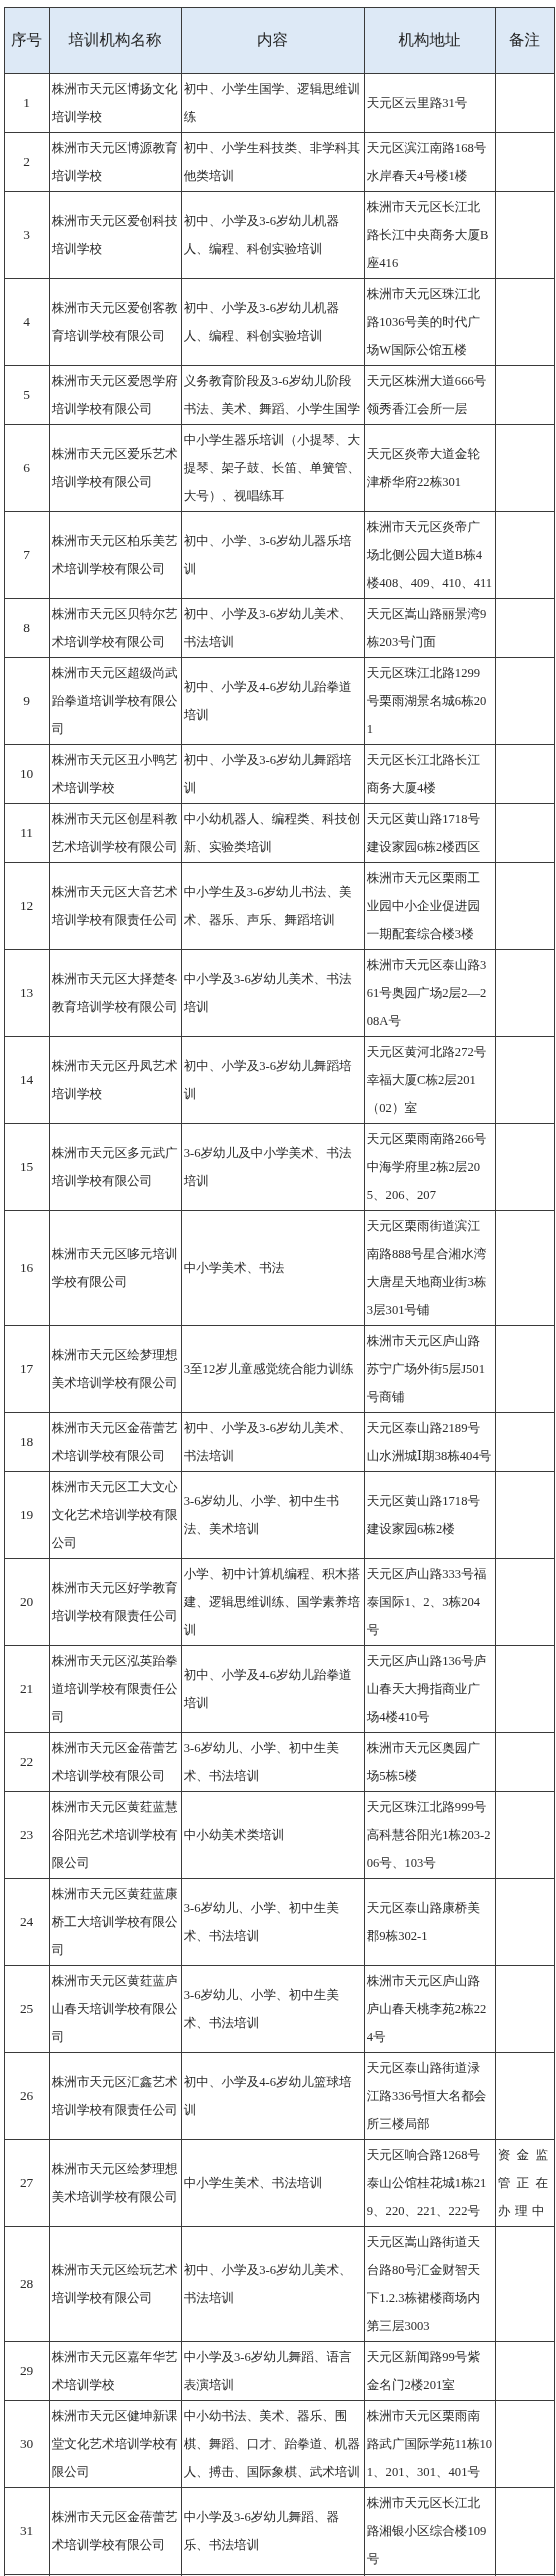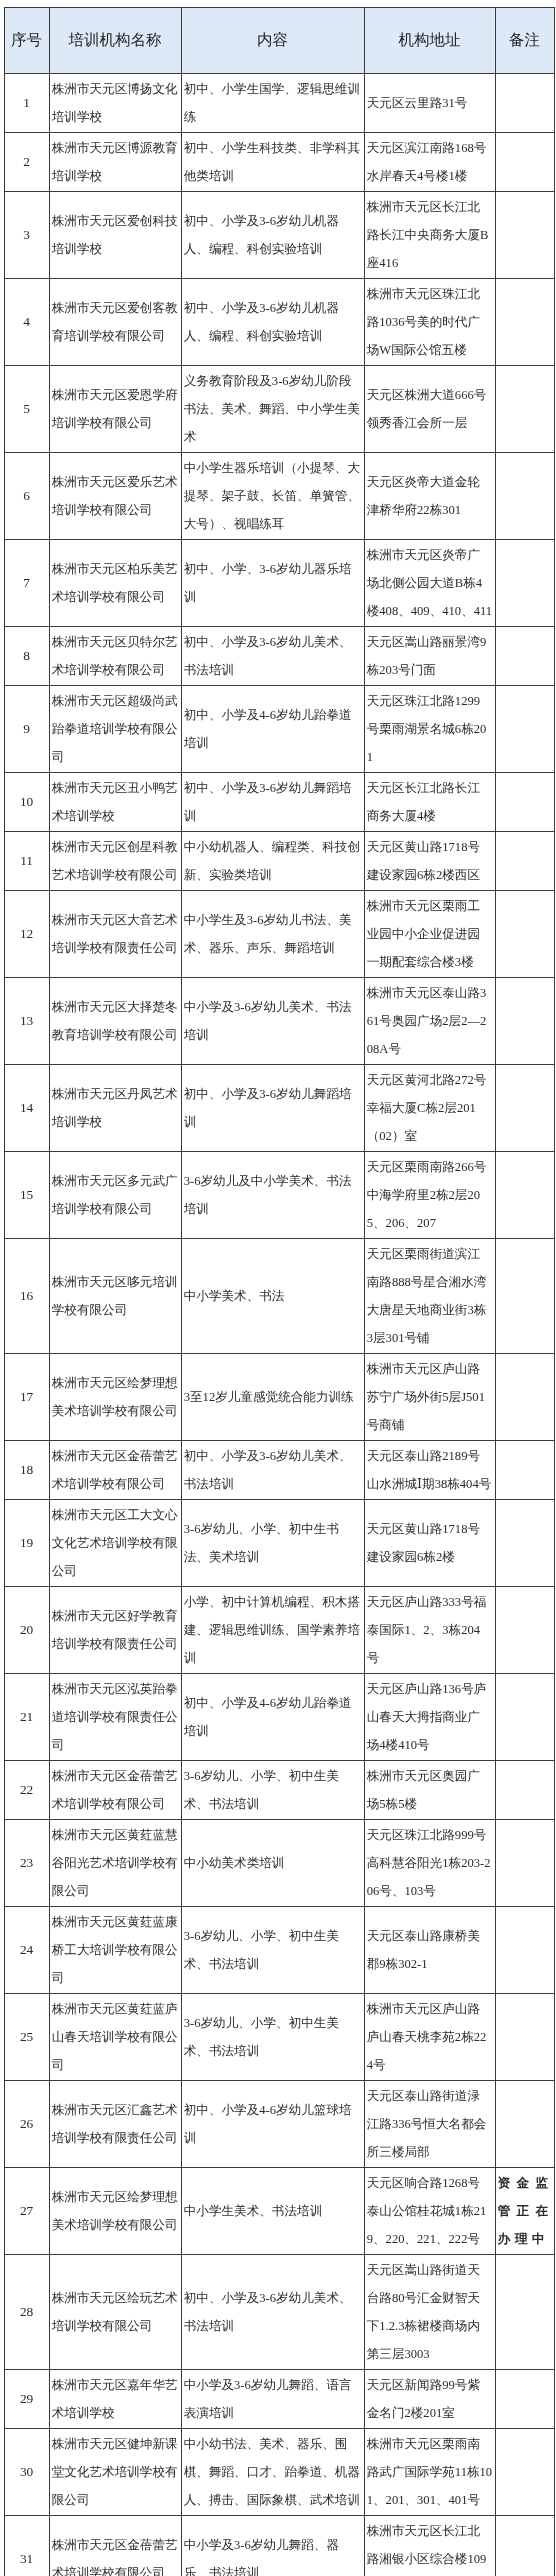--- a/index.html
+++ b/index.html
@@ -103,7 +103,7 @@
         <tr>
           <td class="no">5</td>
           <td class="name">株洲市天元区爱恩学府培训学校有限公司</td>
-          <td class="content">义务教育阶段及3-6岁幼儿阶段书法、美术、舞蹈、中小学生美术</td>
+          <td class="content">义务教育阶段及3-6岁幼儿阶段书法、美术、舞蹈、小学生国学</td>
           <td class="addr">天元区株洲大道666号领秀香江会所一层</td>
           <td class="note"></td>
         </tr>

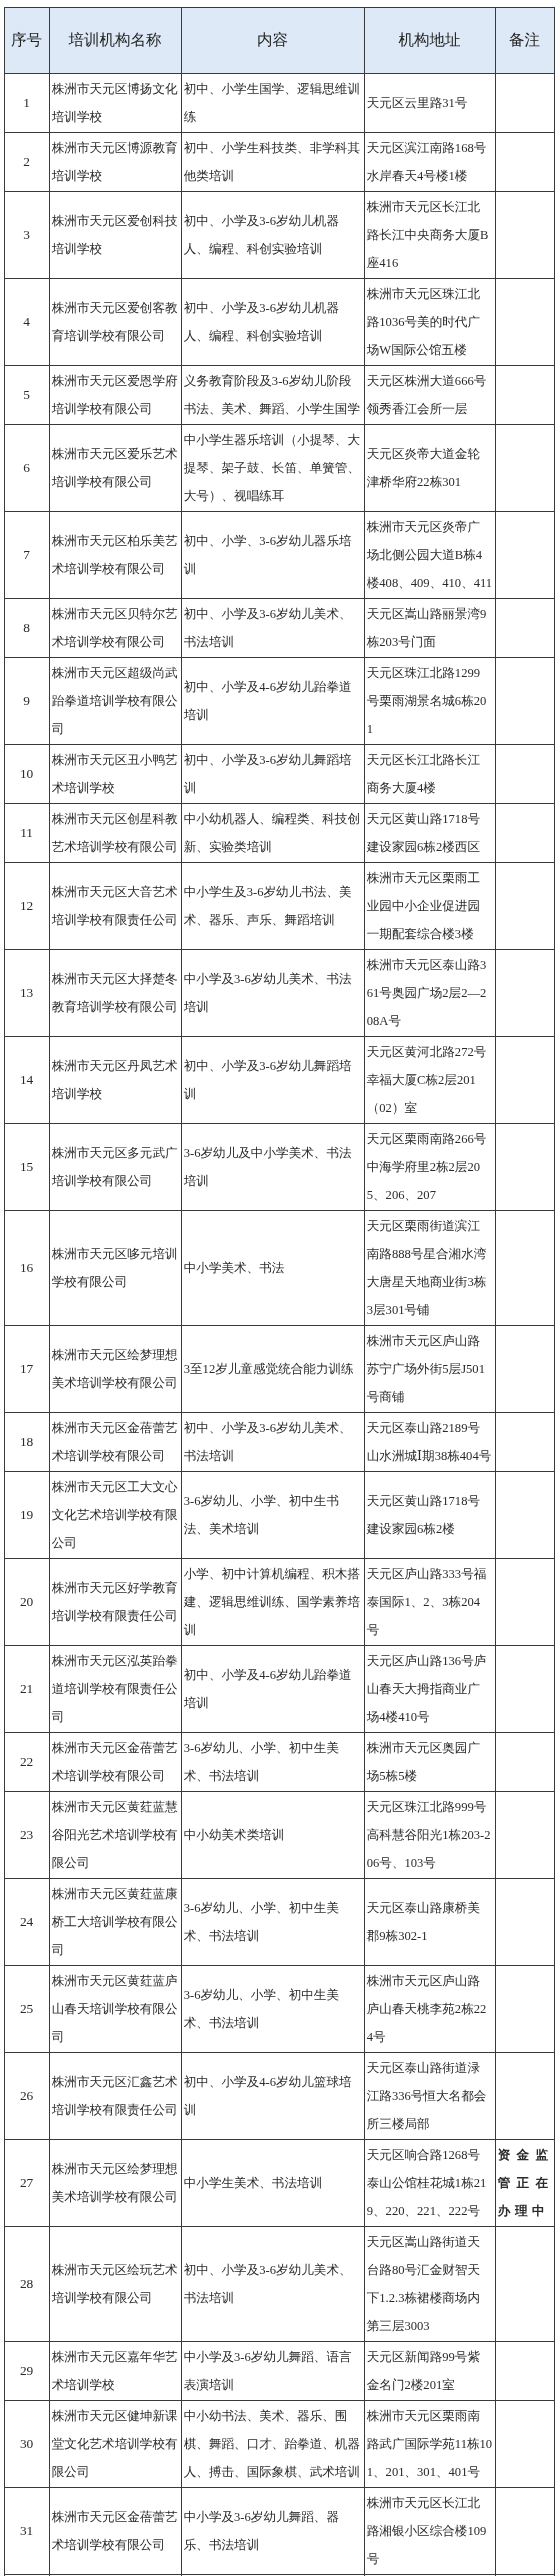--- a/index.html
+++ b/index.html
@@ -45,7 +45,6 @@
     text-align-last: left;
     letter-spacing: 4.6px;
     padding: 0 1px 0 2.1px;
-    font-weight: bold;
   }
   table.list tbody tr { min-height: 55px; }
   table.list tbody td.content, table.list tbody td.name, table.list tbody td.addr { padding-top: 1px; padding-bottom: 1px; }

